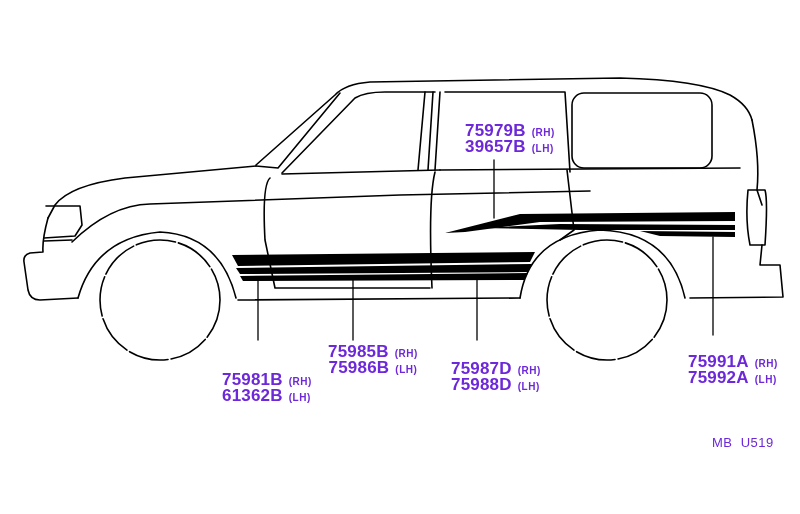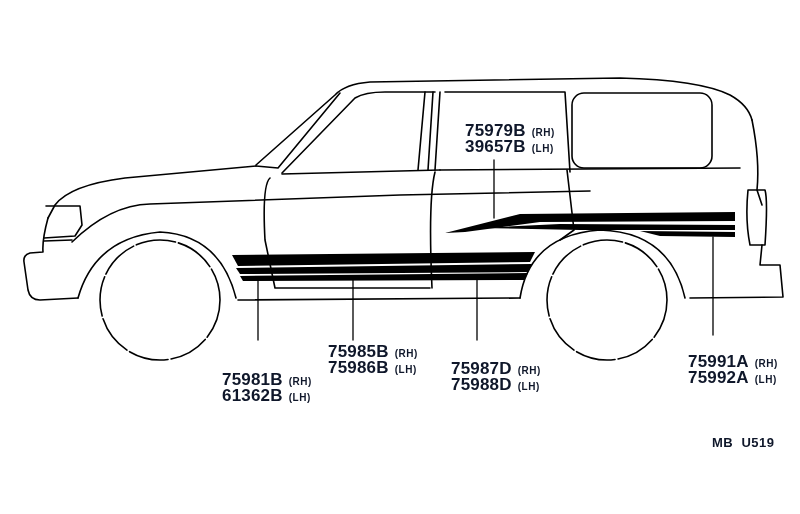--- a/index.html
+++ b/index.html
@@ -5,7 +5,7 @@
     html, body { margin: 0; padding: 0; background: #ffffff; }
     body { width: 800px; height: 514px; position: relative; overflow: hidden; font-family: "Liberation Sans", sans-serif; }
     #diagram { position: absolute; left: 0; top: 0; width: 800px; height: 514px; }
-    .lbl { position: absolute; font-family: "Liberation Sans", sans-serif; color: #0f172a; white-space: nowrap; line-height: 1; }
+    .lbl { position: absolute; font-family: "Liberation Sans", sans-serif; color: #6d28d9; white-space: nowrap; line-height: 1; }
     .pn { font-size: 17px; font-weight: bold; letter-spacing: 0.2px; }
     .side { font-size: 10px; font-weight: bold; margin-left: 6px; letter-spacing: 0.5px; }
     .row { display: block; height: 16px; }

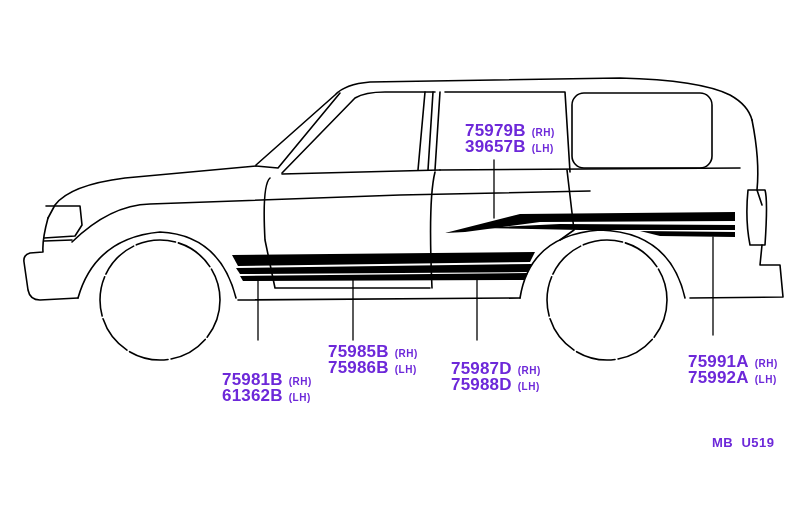--- a/index.html
+++ b/index.html
@@ -94,7 +94,7 @@
   <span class="row"><span class="pn">61362B</span><span class="side">(LH)</span></span>
 </div>
 
-<div class="lbl" style="left:328px; top:343px;">
+<div class="lbl" style="left:328px; top:343px;text-align:center;">
   <span class="row"><span class="pn">75985B</span><span class="side">(RH)</span></span>
   <span class="row"><span class="pn">75986B</span><span class="side">(LH)</span></span>
 </div>

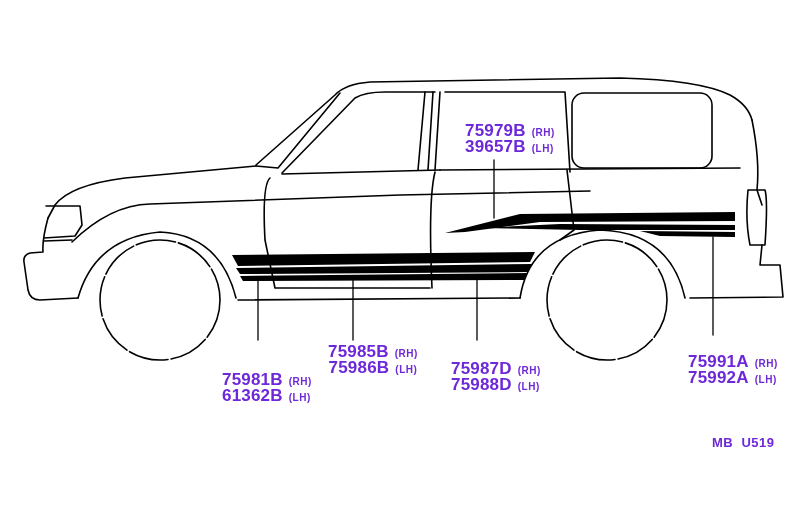--- a/index.html
+++ b/index.html
@@ -9,7 +9,7 @@
     .pn { font-size: 17px; font-weight: bold; letter-spacing: 0.2px; }
     .side { font-size: 10px; font-weight: bold; margin-left: 6px; letter-spacing: 0.5px; }
     .row { display: block; height: 16px; }
-    .code { font-size: 13px; font-weight: bold; letter-spacing: 0.5px; text-align: center; }
+    .code { font-size: 13px; font-weight: normal; letter-spacing: 0.5px; text-align: center; }
   </style>
 </head>
 <body>

